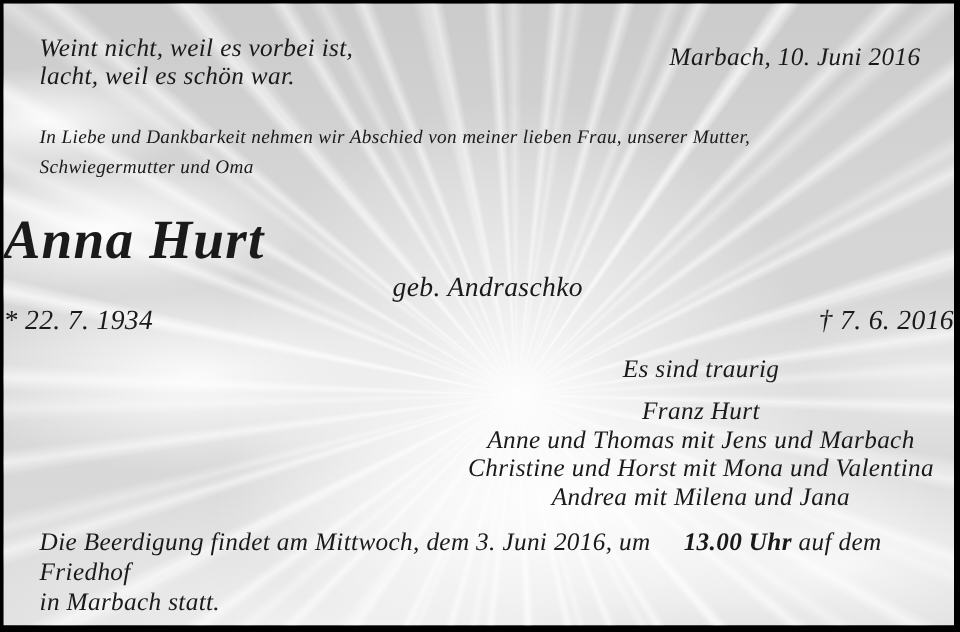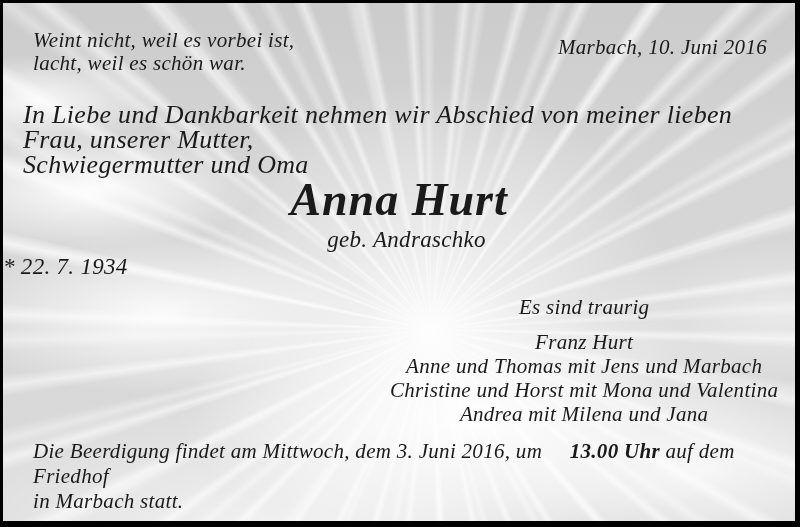--- a/index.html
+++ b/index.html
@@ -45,7 +45,7 @@
   .txt{position:absolute;letter-spacing:0.3px;}
   .epigraph{left:30px;top:26px;font-size:21px;line-height:23px;}
   .dateline{right:28px;top:32px;font-size:21px;margin-left:36px;}
-  .intro{left:20px;top:99px;font-size:26px;line-height:25px;}
+  .intro{left:30px;top:99px;font-size:16px;line-height:25px;}
   .name{
     left:0;right:0;top:170px;
     text-align:center;

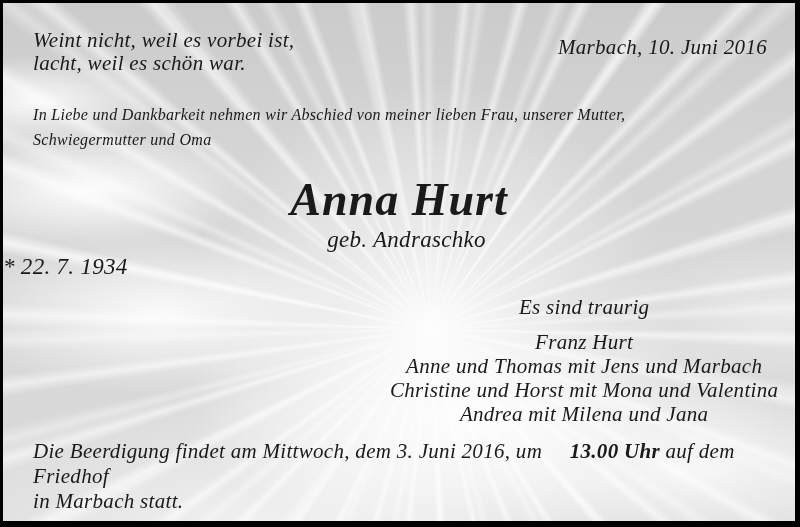--- a/index.html
+++ b/index.html
@@ -48,7 +48,7 @@
   .intro{left:30px;top:99px;font-size:16px;line-height:25px;}
   .name{
     left:0;right:0;top:170px;
-    text-align:center;
+    text-align:left;
     font-size:46px;
     font-weight:bold;
     letter-spacing:1px;

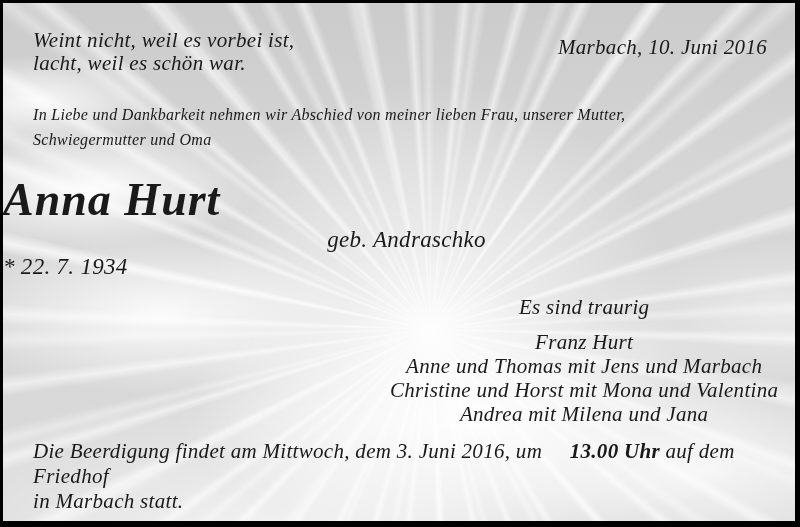--- a/index.html
+++ b/index.html
@@ -89,6 +89,7 @@
 
     <div class="txt dates">
       <span>* 22. 7. 1934</span>
+      <span>† 7. 6. 2016</span>
     </div>
 
     <div class="txt mourners">

